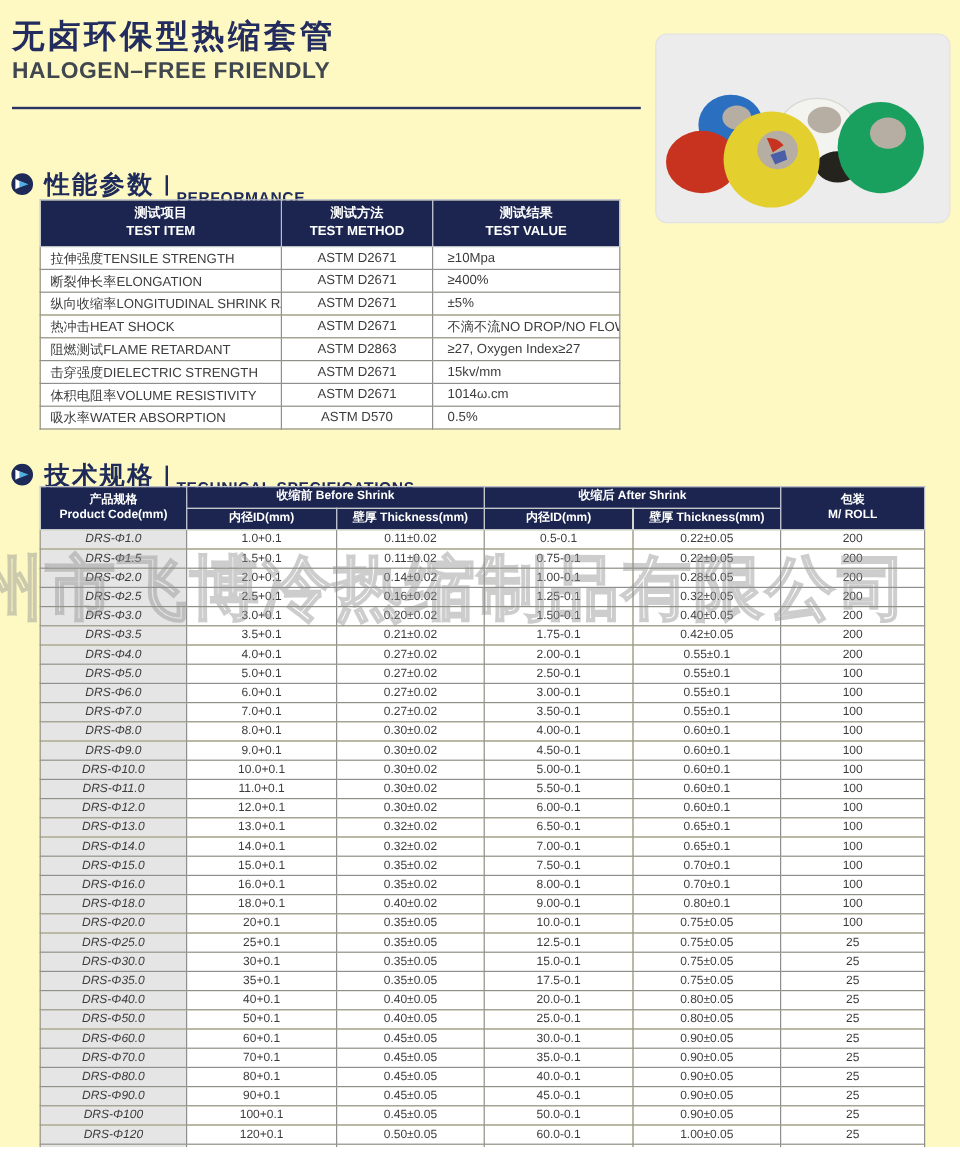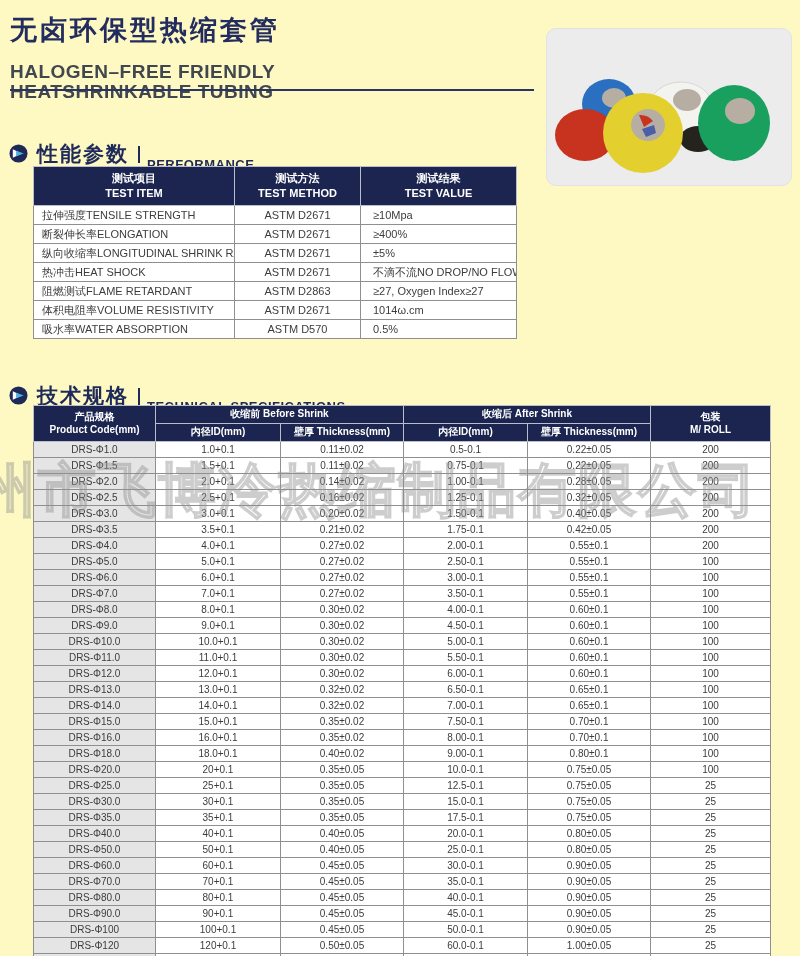--- a/index.html
+++ b/index.html
@@ -13,7 +13,7 @@
     font-size:27px; font-weight:bold; color:#232c5e; letter-spacing:3px;
   }
   .title-en {
-    position:absolute; left:10px; top:62px;
+    position:absolute; left:10px; top:50px;
     font-size:19px; font-weight:bold; color:#41474f; line-height:20px; letter-spacing:0.5px;
   }
   .header-rule {

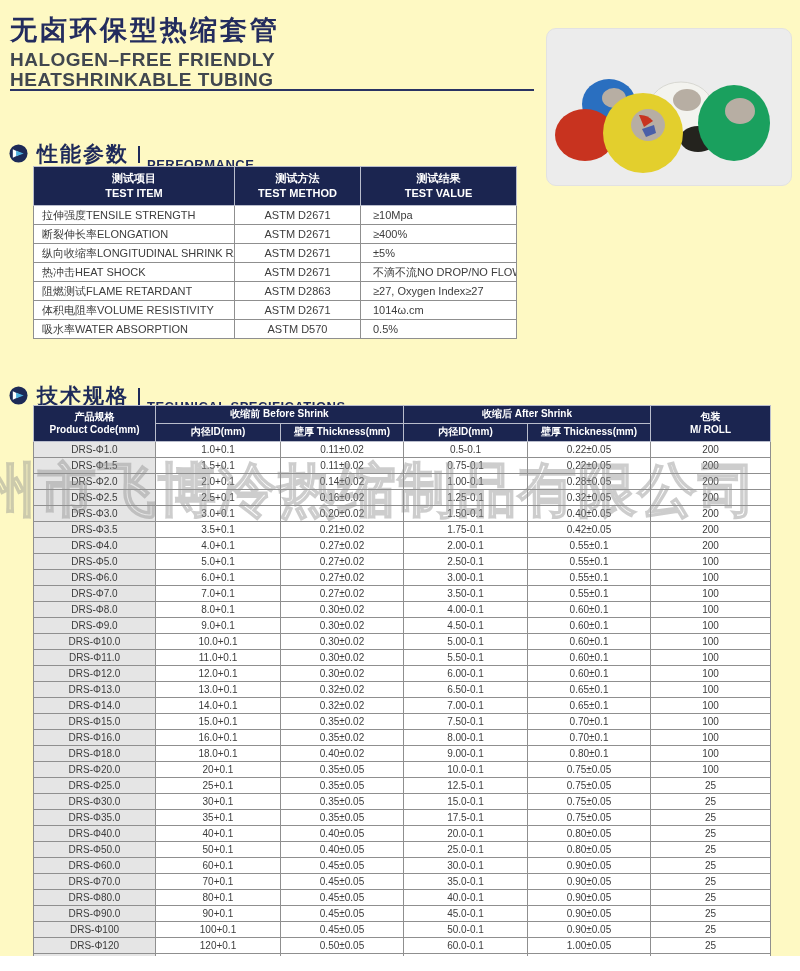--- a/index.html
+++ b/index.html
@@ -68,7 +68,6 @@
   <div class="title-cn">无卤环保型热缩套管</div>
   <div class="title-en">
     <div>HALOGEN–FREE FRIENDLY</div>
-    <div>HEATSHRINKABLE TUBING</div>
   </div>
   <div class="header-rule"></div>
 

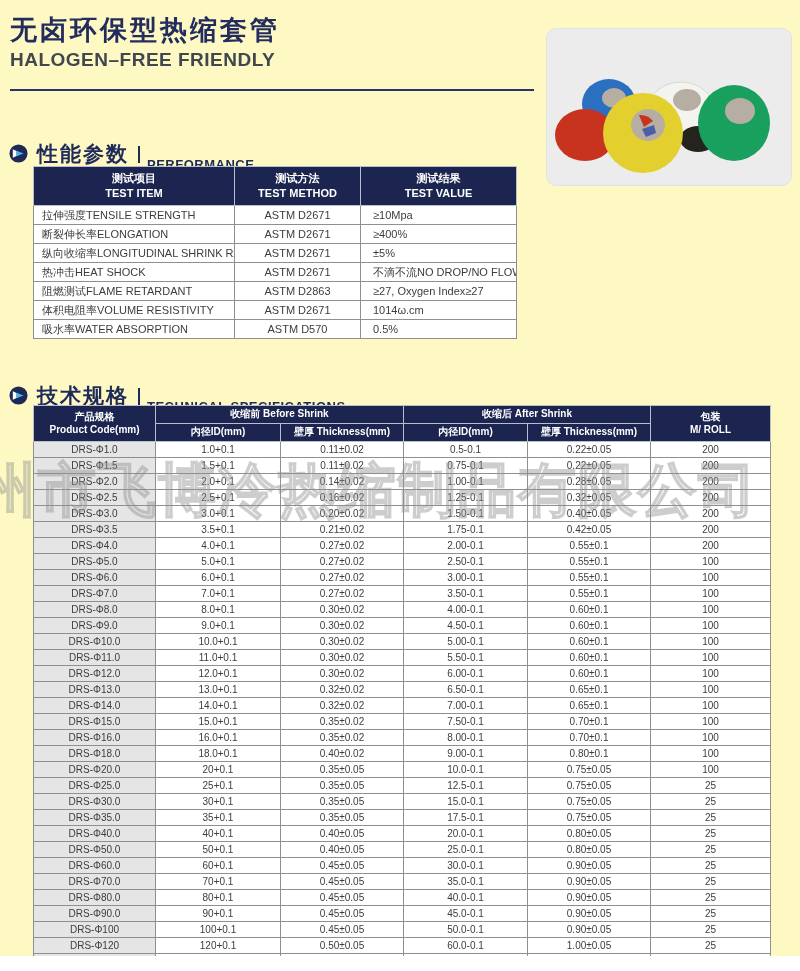--- a/index.html
+++ b/index.html
@@ -152,6 +152,11 @@
           <td>阻燃测试FLAME RETARDANT</td>
           <td>ASTM D2863</td>
           <td>≥27, Oxygen Index≥27</td>
+        </tr>
+        <tr>
+          <td>击穿强度DIELECTRIC STRENGTH</td>
+          <td>ASTM D2671</td>
+          <td>15kv/mm</td>
         </tr>
         <tr>
           <td>体积电阻率VOLUME RESISTIVITY</td>

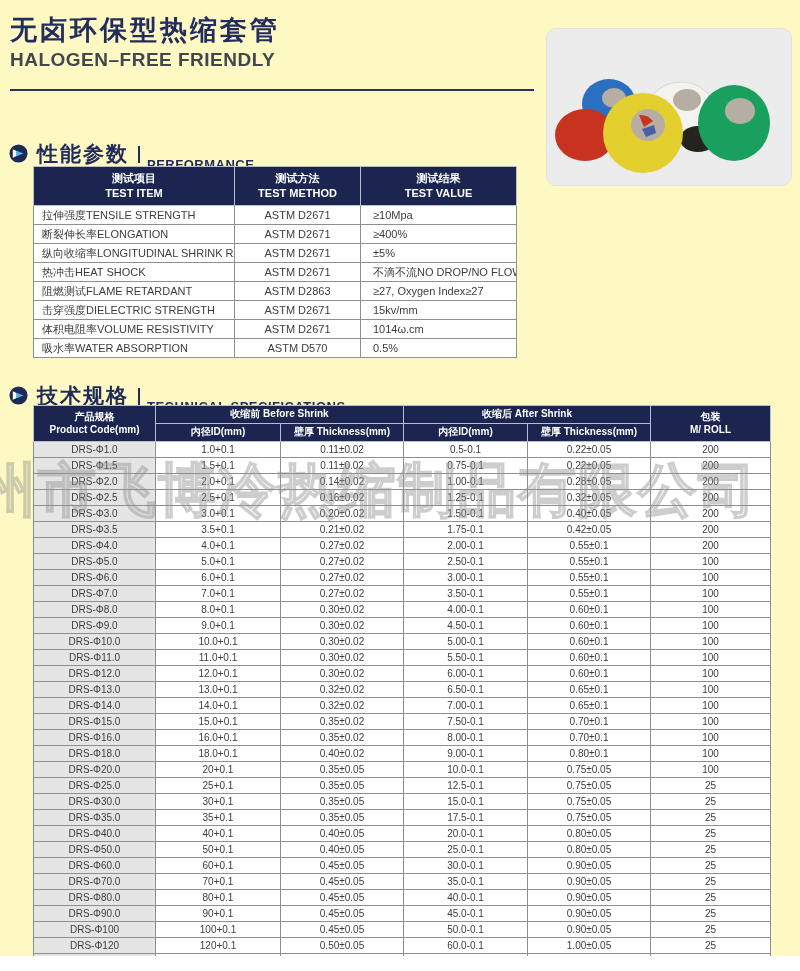--- a/index.html
+++ b/index.html
@@ -51,7 +51,7 @@
     text-align:center; height:15px; line-height:1.25; border-color:#b9bdcc;
   }
   .spec-table tbody td { height:13px; font-size:10px; color:#3c3c3c; text-align:center; background:#fff; }
-  .spec-table tbody td:first-child { background:#e5e5e5; }
+  .spec-table tbody td:first-child { background:#e5e5e5;font-style:italic; }
   
   .watermark {
     position:absolute; left:-22px; top:452px; width:860px; z-index:5;

